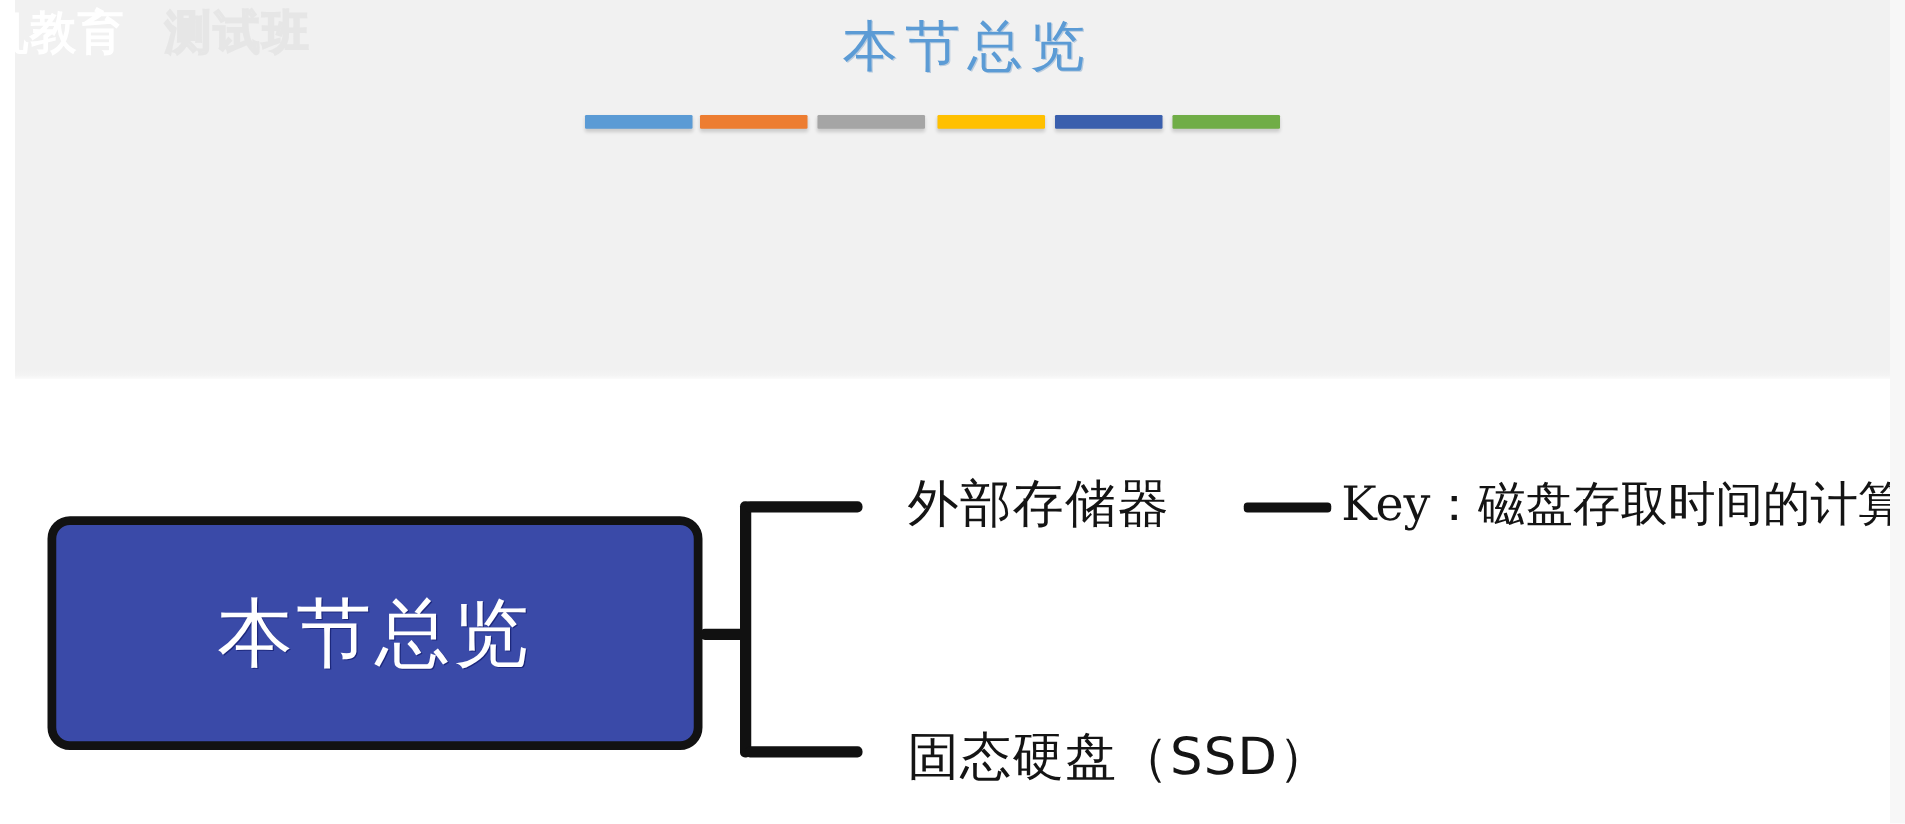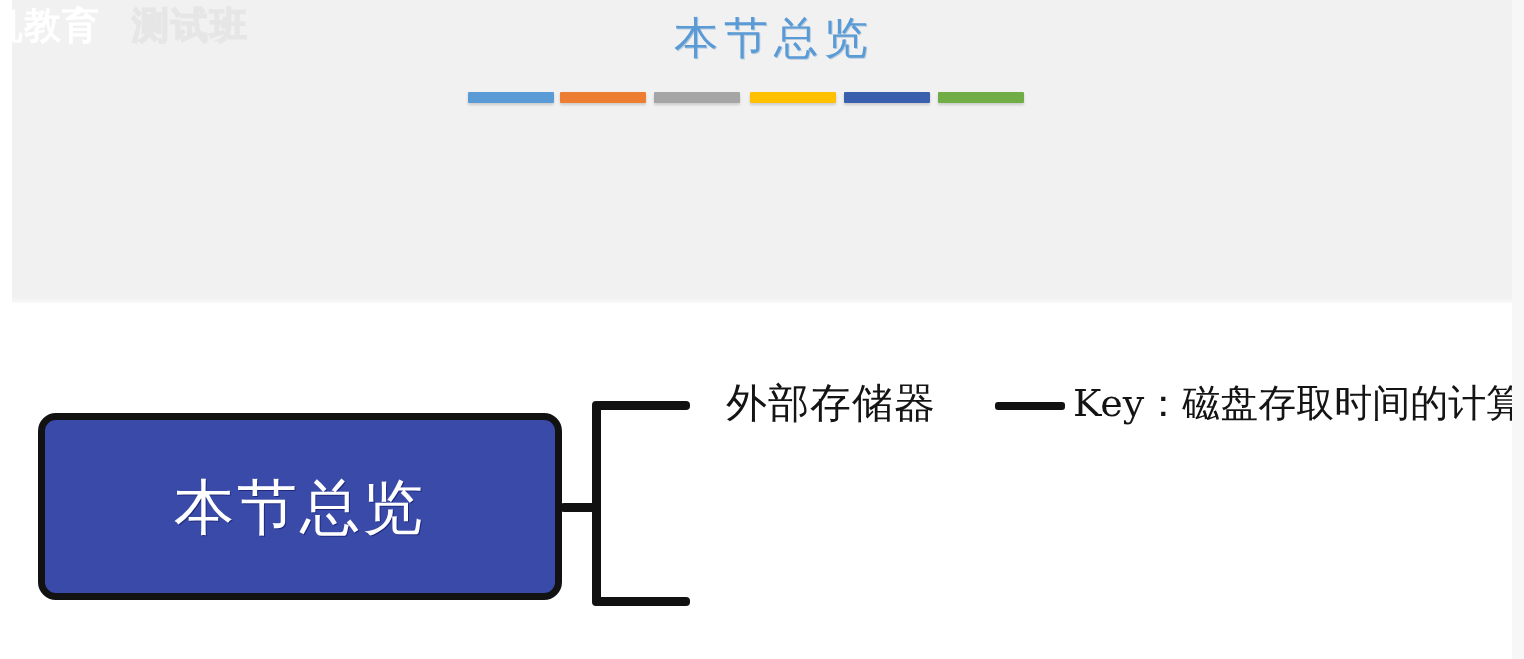--- a/index.html
+++ b/index.html
@@ -244,6 +244,7 @@
 
     <div class="branch-label" id="branch-disk">外部存储器</div>
 
+    <div class="branch-label" id="branch-ssd">固态硬盘（SSD）</div>
 
     <div id="key-dash"></div>
     <div id="key-text">Key：磁盘存取时间的计算</div>

